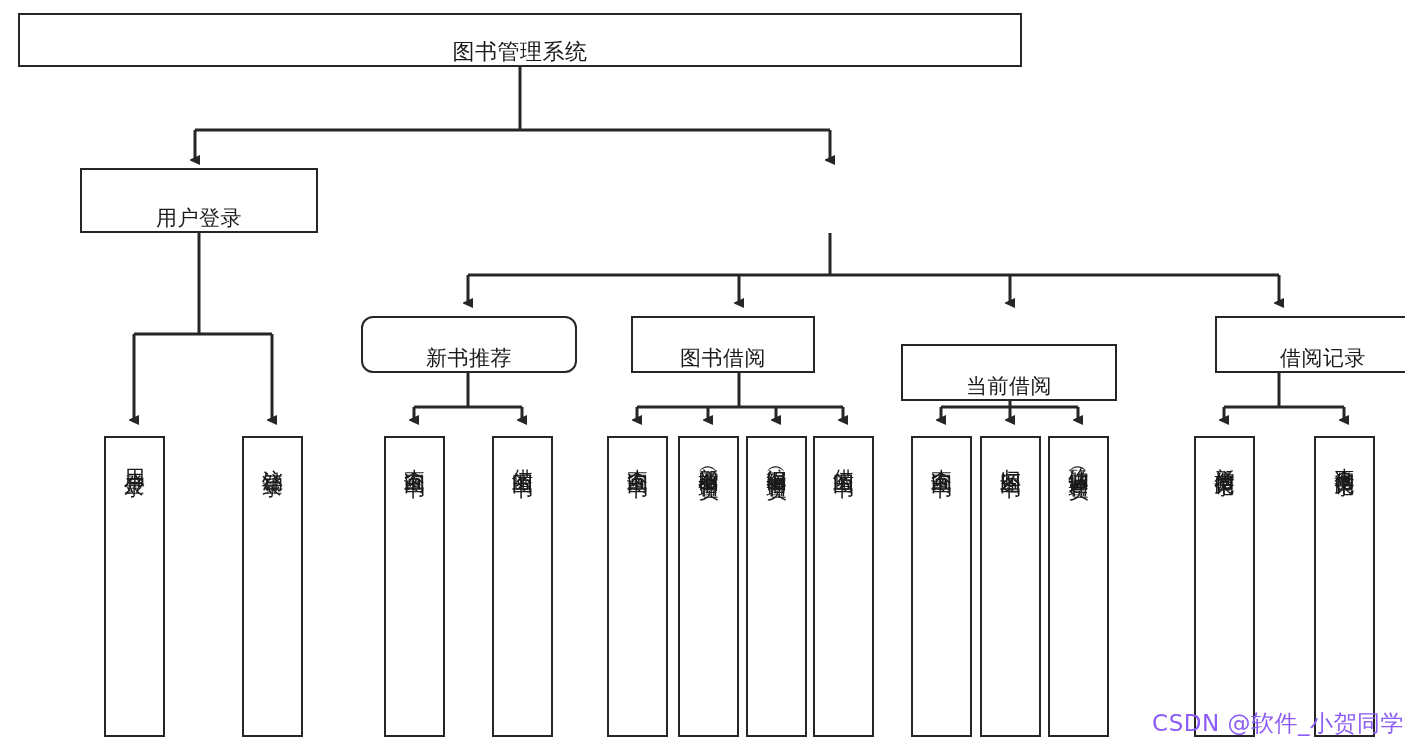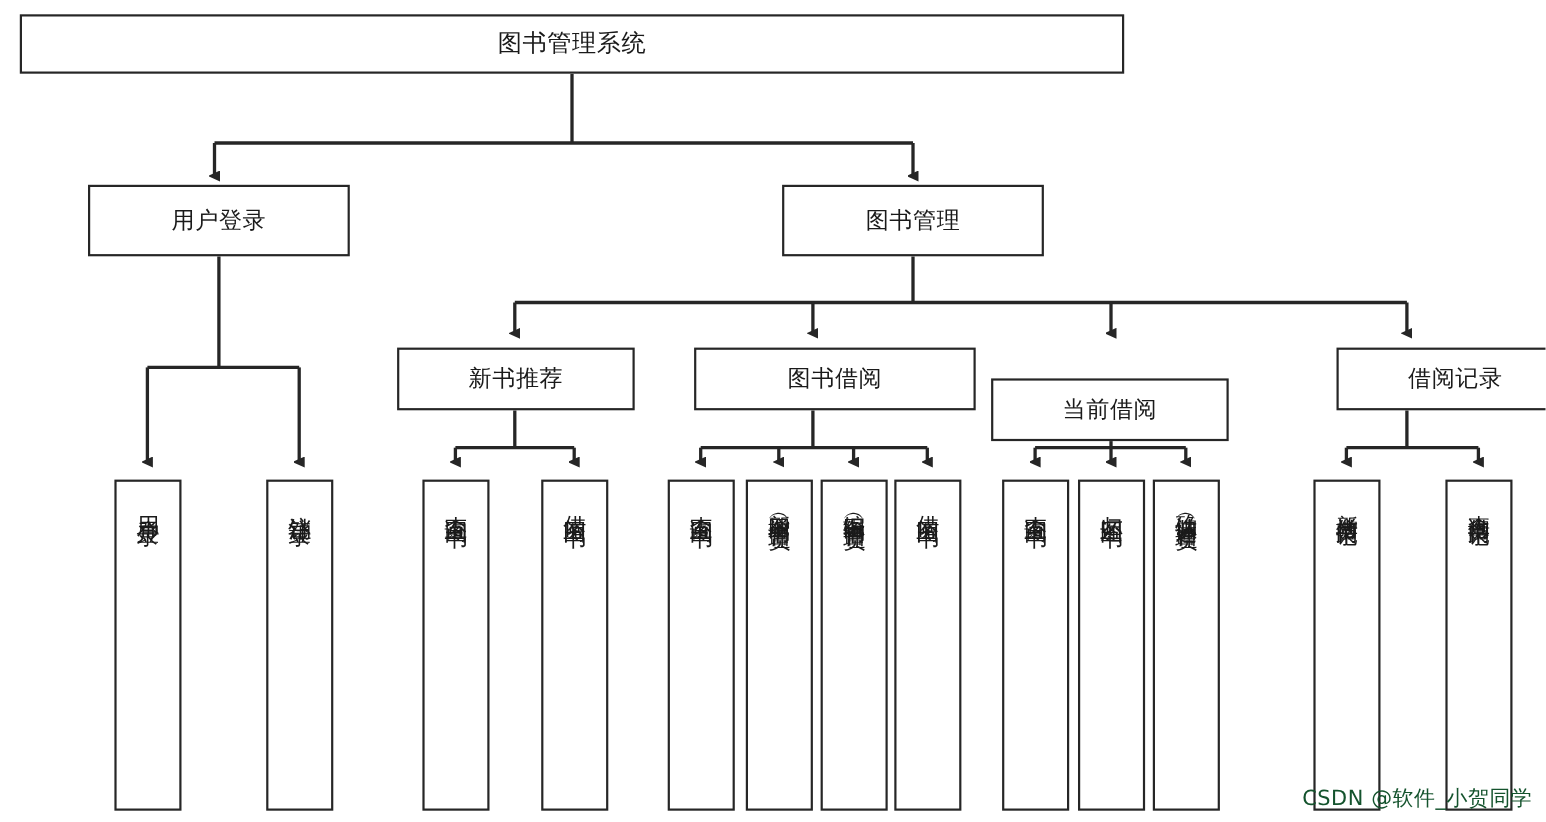--- a/index.html
+++ b/index.html
@@ -31,7 +31,7 @@
     border: 2px solid #262626;
     background: #ffffff;
     display: flex;
-    align-items: center;
+    align-items: flex-end;
     justify-content: center;
     color: #1a1a1a;
   }

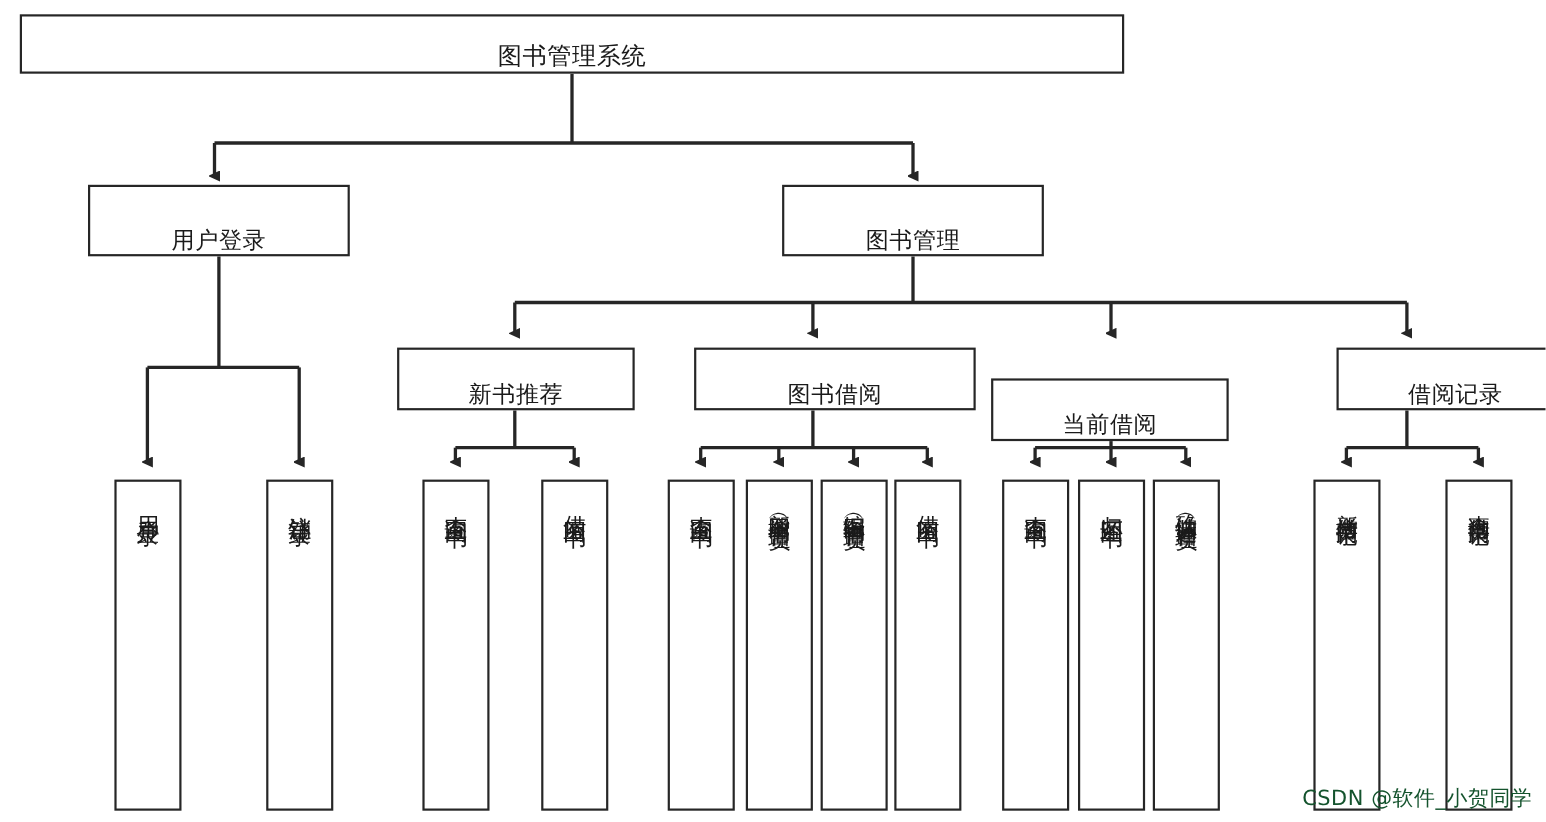--- a/index.html
+++ b/index.html
@@ -138,9 +138,6 @@
     <span class="node-label">用户登录</span>
   </div>
 
-  <div class="node horiz" style="left:711px; top:168px; width:238px; height:65px;">
-    <span class="node-label">图书管理</span>
-  </div>
 
   <div class="node horiz" style="left:361px; top:316px; width:216px; height:57px;">
     <span class="node-label">新书推荐</span>

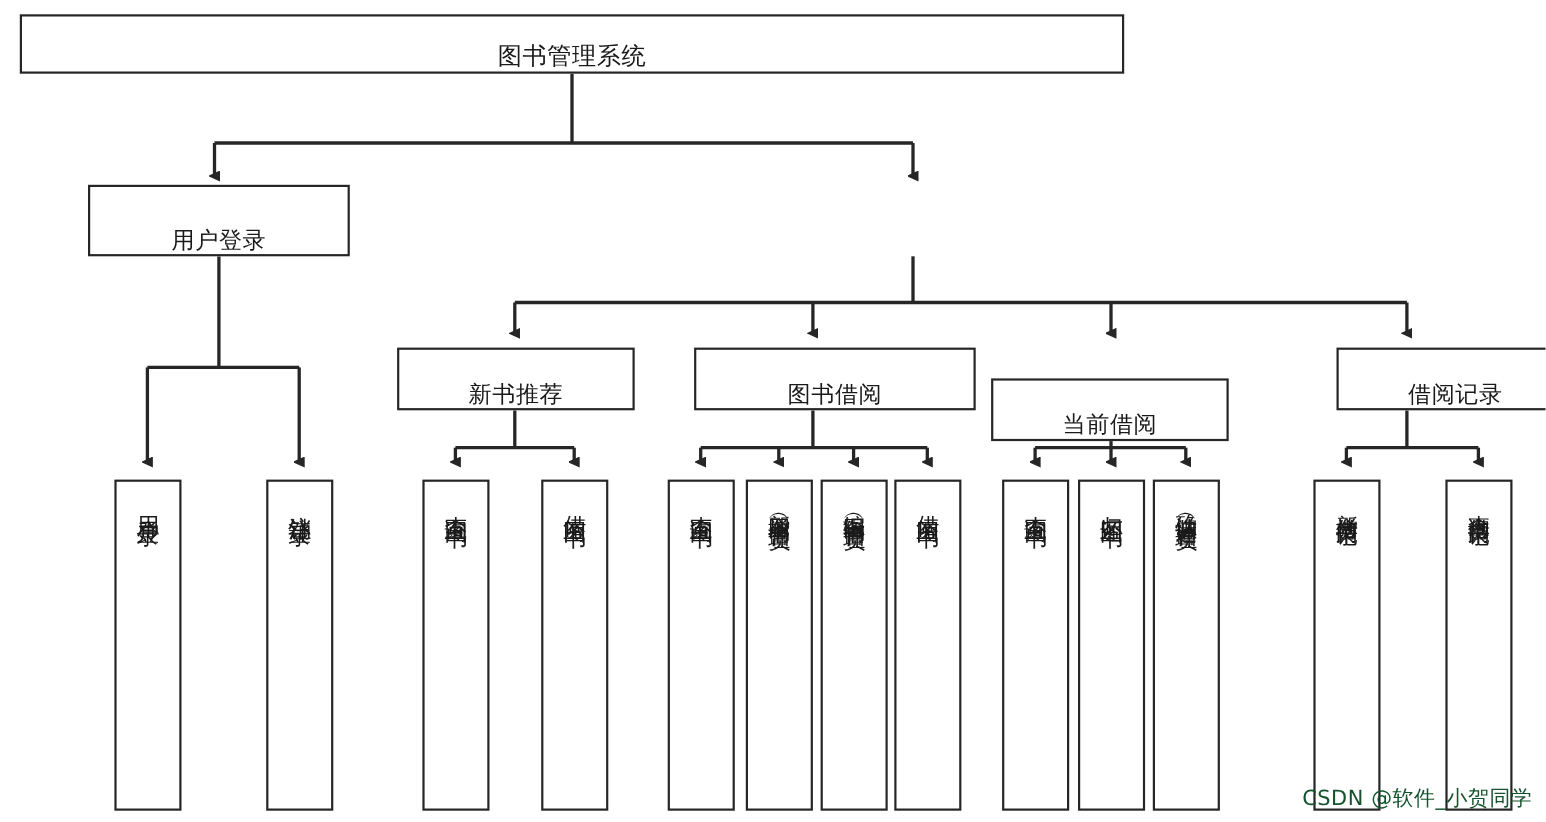--- a/index.html
+++ b/index.html
@@ -139,7 +139,7 @@
   </div>
 
 
-  <div class="node horiz" style="left:361px; top:316px; width:216px; height:57px;">
+  <div class="node horiz" style="left:361px; top:316px; width:216px; height:57px;border-radius:12px;">
     <span class="node-label">新书推荐</span>
   </div>
 

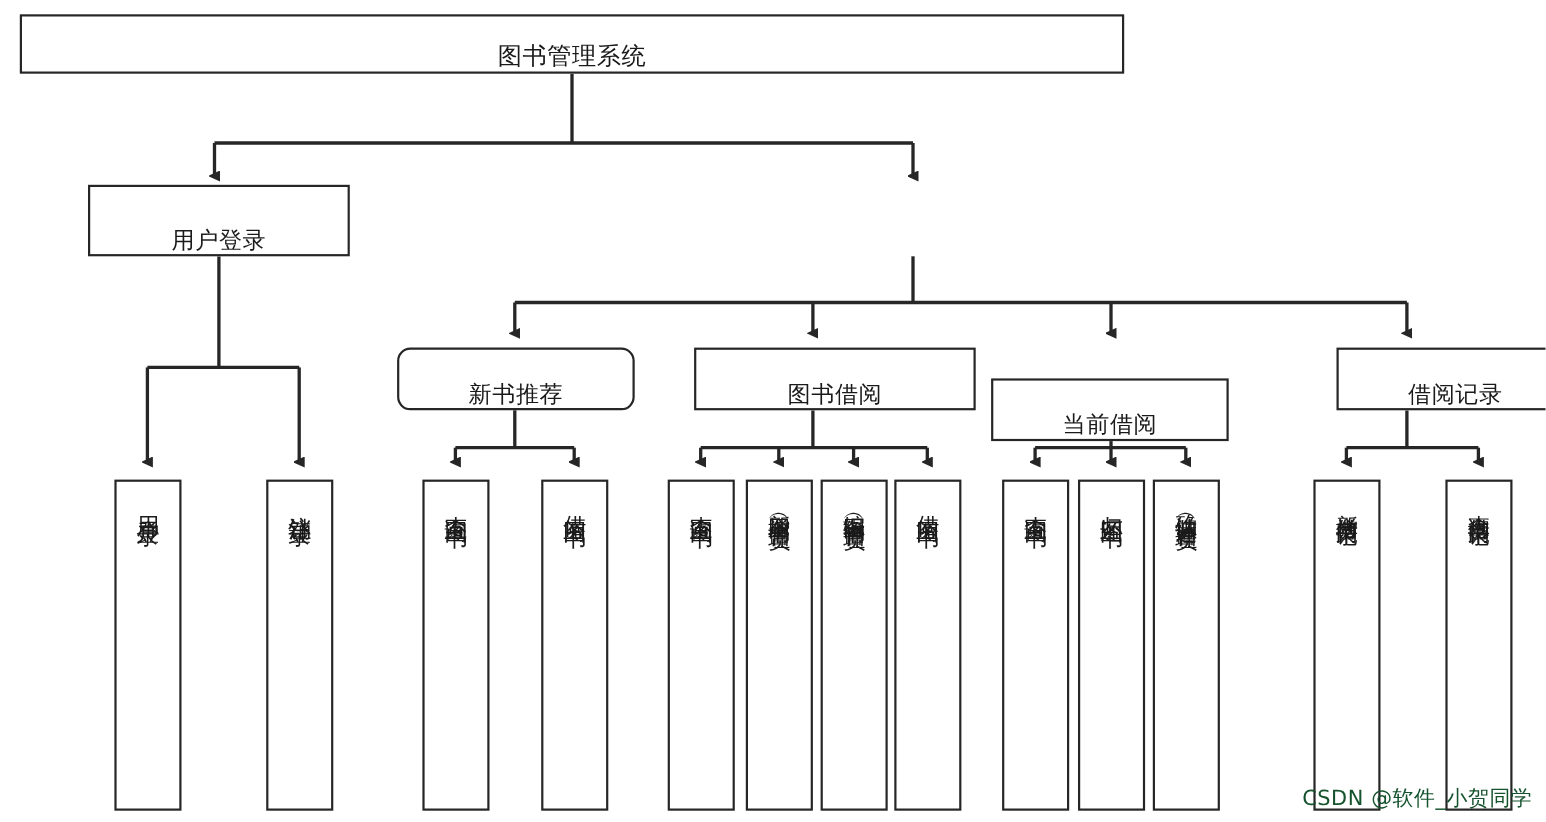--- a/index.html
+++ b/index.html
@@ -143,7 +143,7 @@
     <span class="node-label">新书推荐</span>
   </div>
 
-  <div class="node horiz" style="left:631px; top:316px; width:256px; height:57px;">
+  <div class="node horiz" style="left:631px; top:316px; width:184px; height:57px;">
     <span class="node-label">图书借阅</span>
   </div>
 

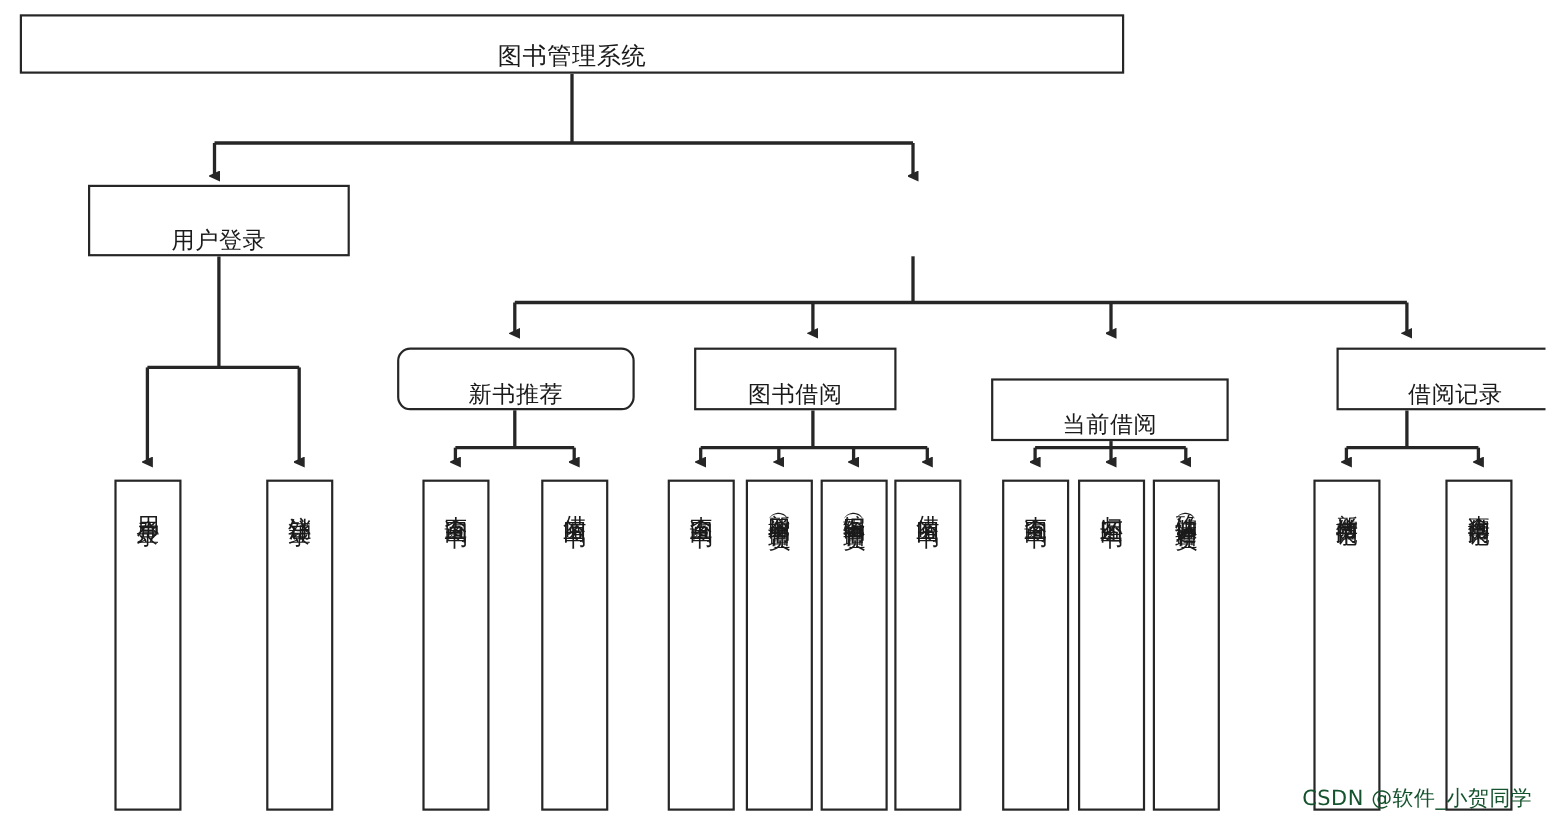--- a/index.html
+++ b/index.html
@@ -66,10 +66,10 @@
   }
   .watermark {
     position: absolute;
-    right: 12px;
+    right: 1px;
     bottom: 8px;
-    font-size: 19px;
-    color: #14532d;
+    font-size: 23px;
+    color: #8b5cf6;
     letter-spacing: 0.5px;
     white-space: nowrap;
     pointer-events: none;

